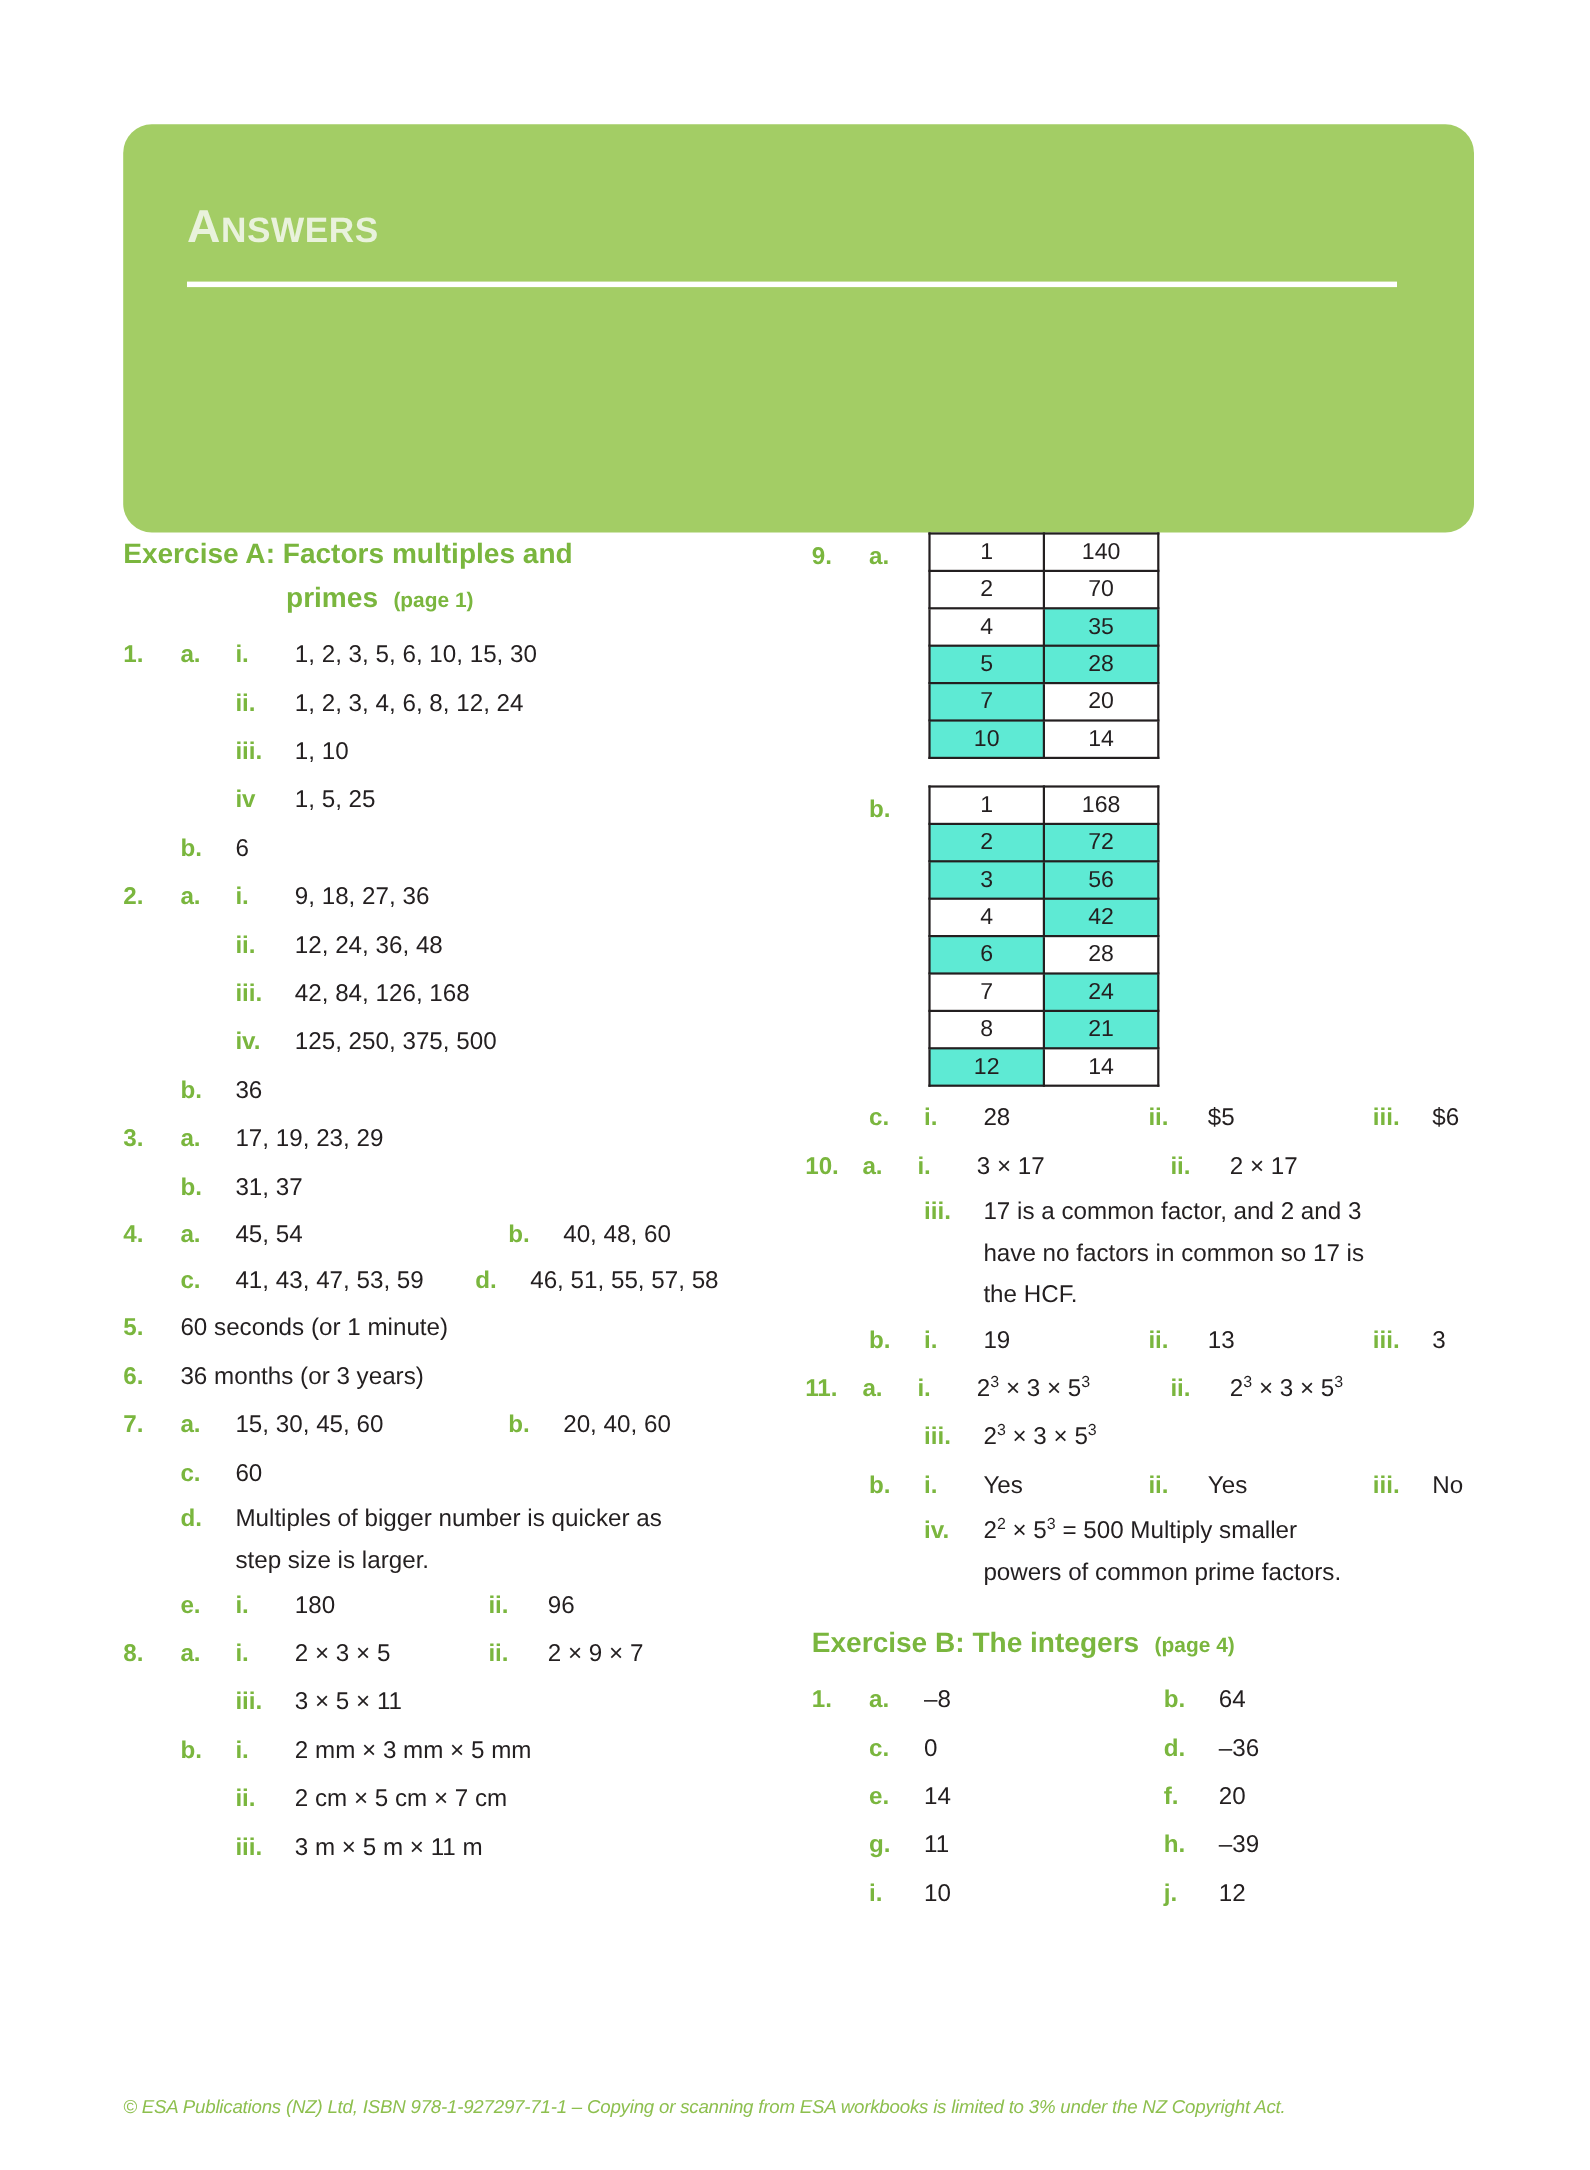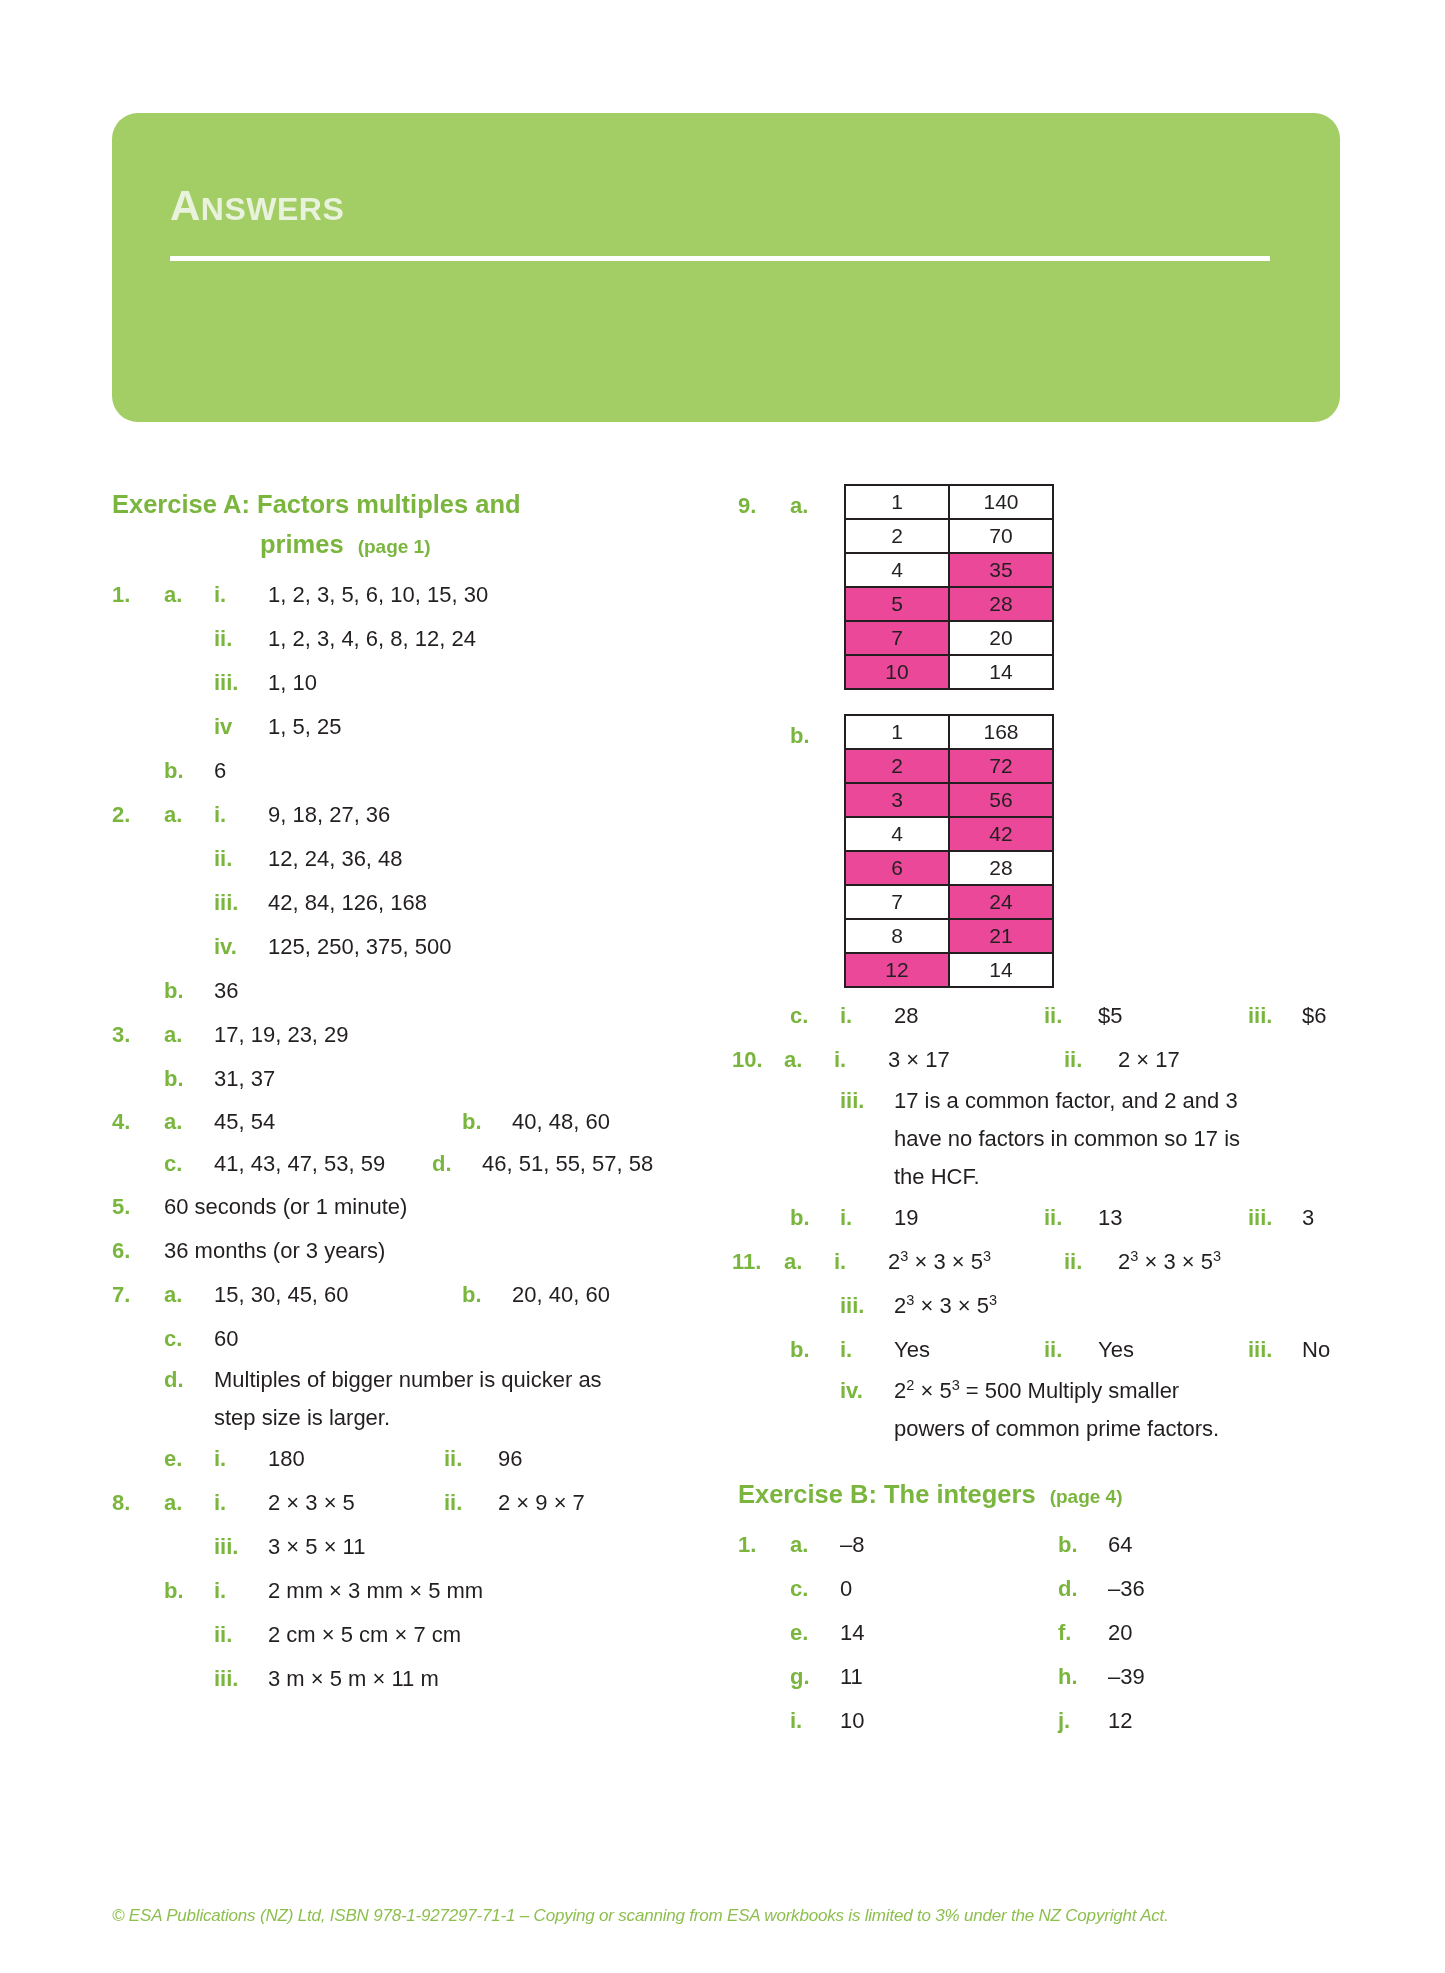--- a/index.html
+++ b/index.html
@@ -25,7 +25,7 @@
     left: 112px;
     top: 113px;
     width: 1228px;
-    height: 309px;
+    height: 371px;
     background: #a3cd65;
     border-radius: 26px;
   }

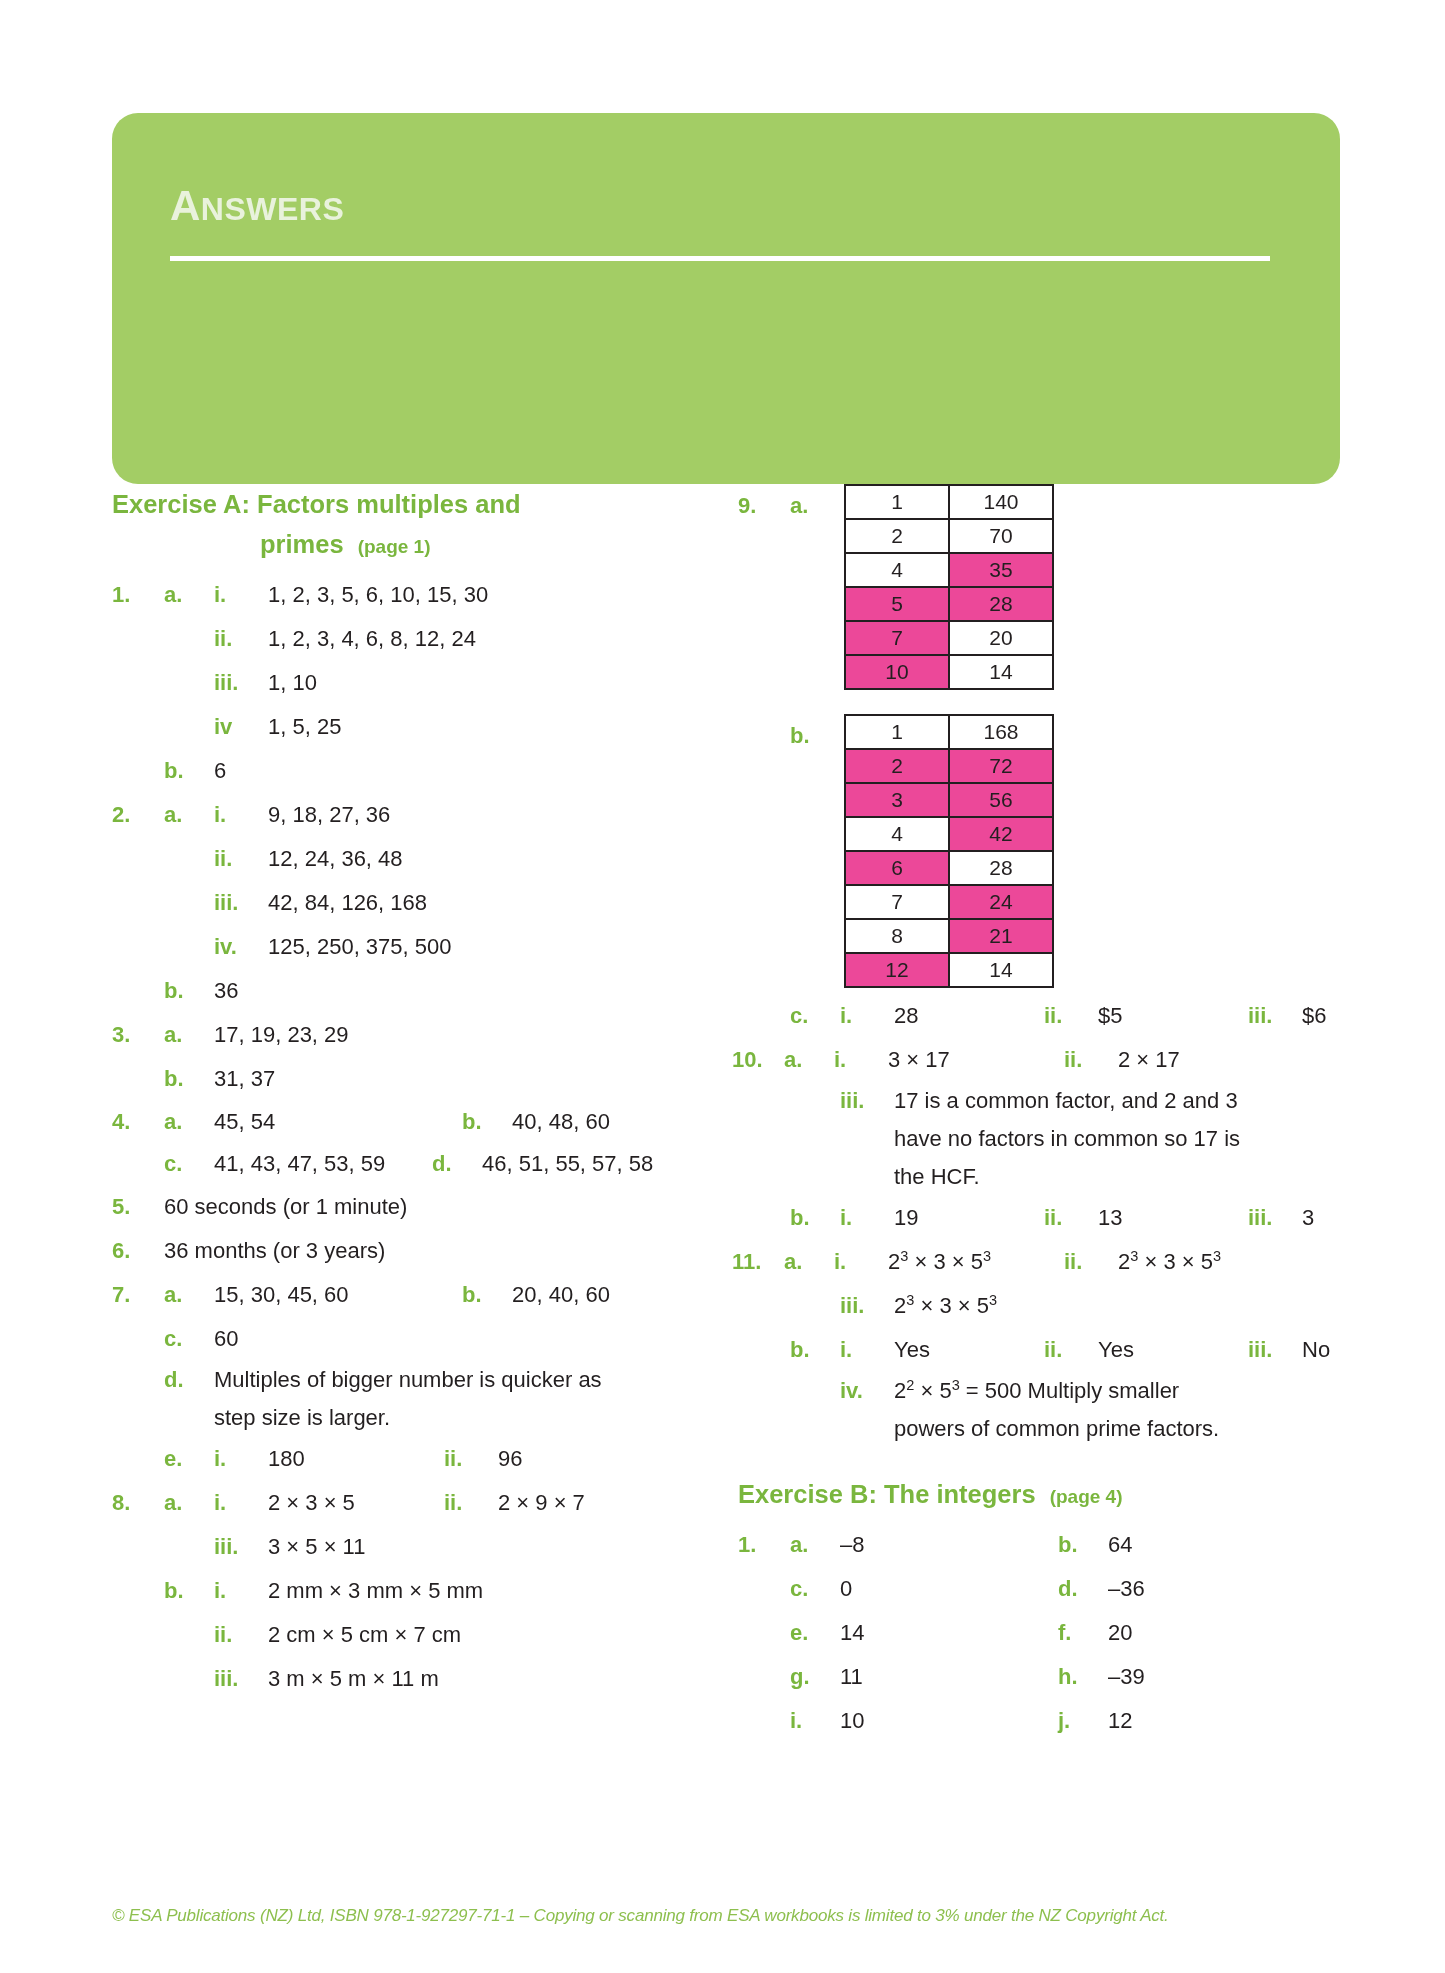--- a/index.html
+++ b/index.html
@@ -151,7 +151,7 @@
     padding: 0 4px;
     background: #ffffff;
   }
-  table.factor td.shaded { background: #ec4899; }
+  table.factor td.shaded { background: #5eead4; }
 
   .tbl-gap { height: 18px; }
 

